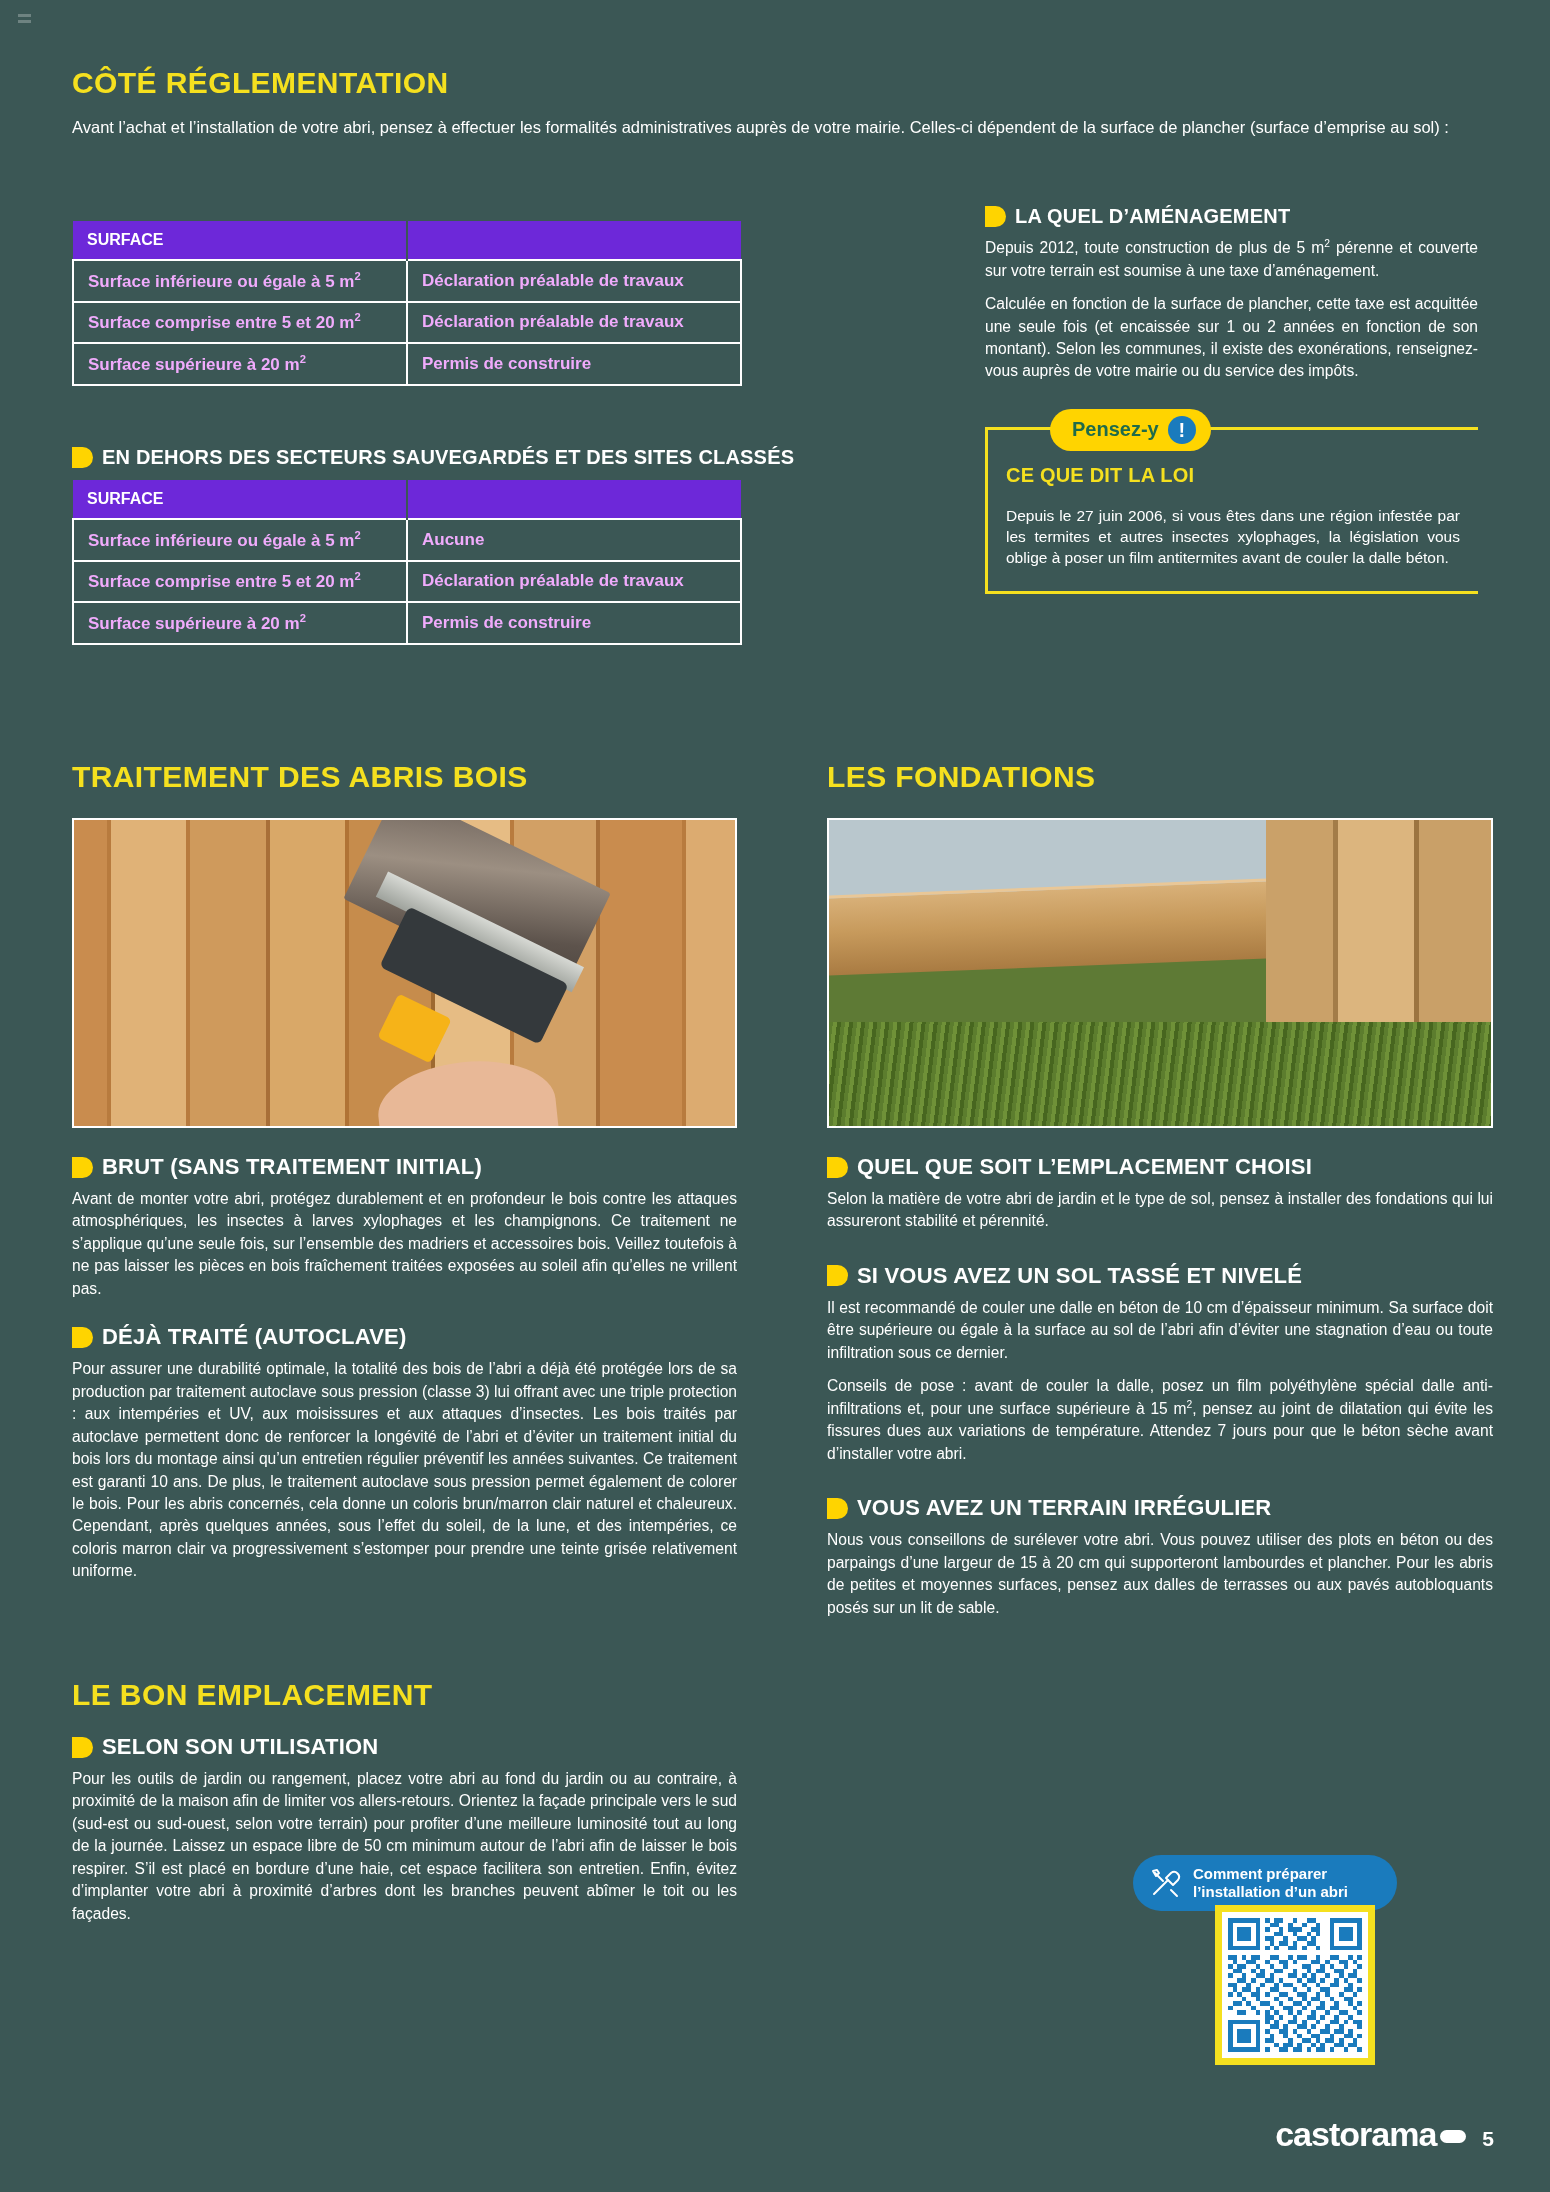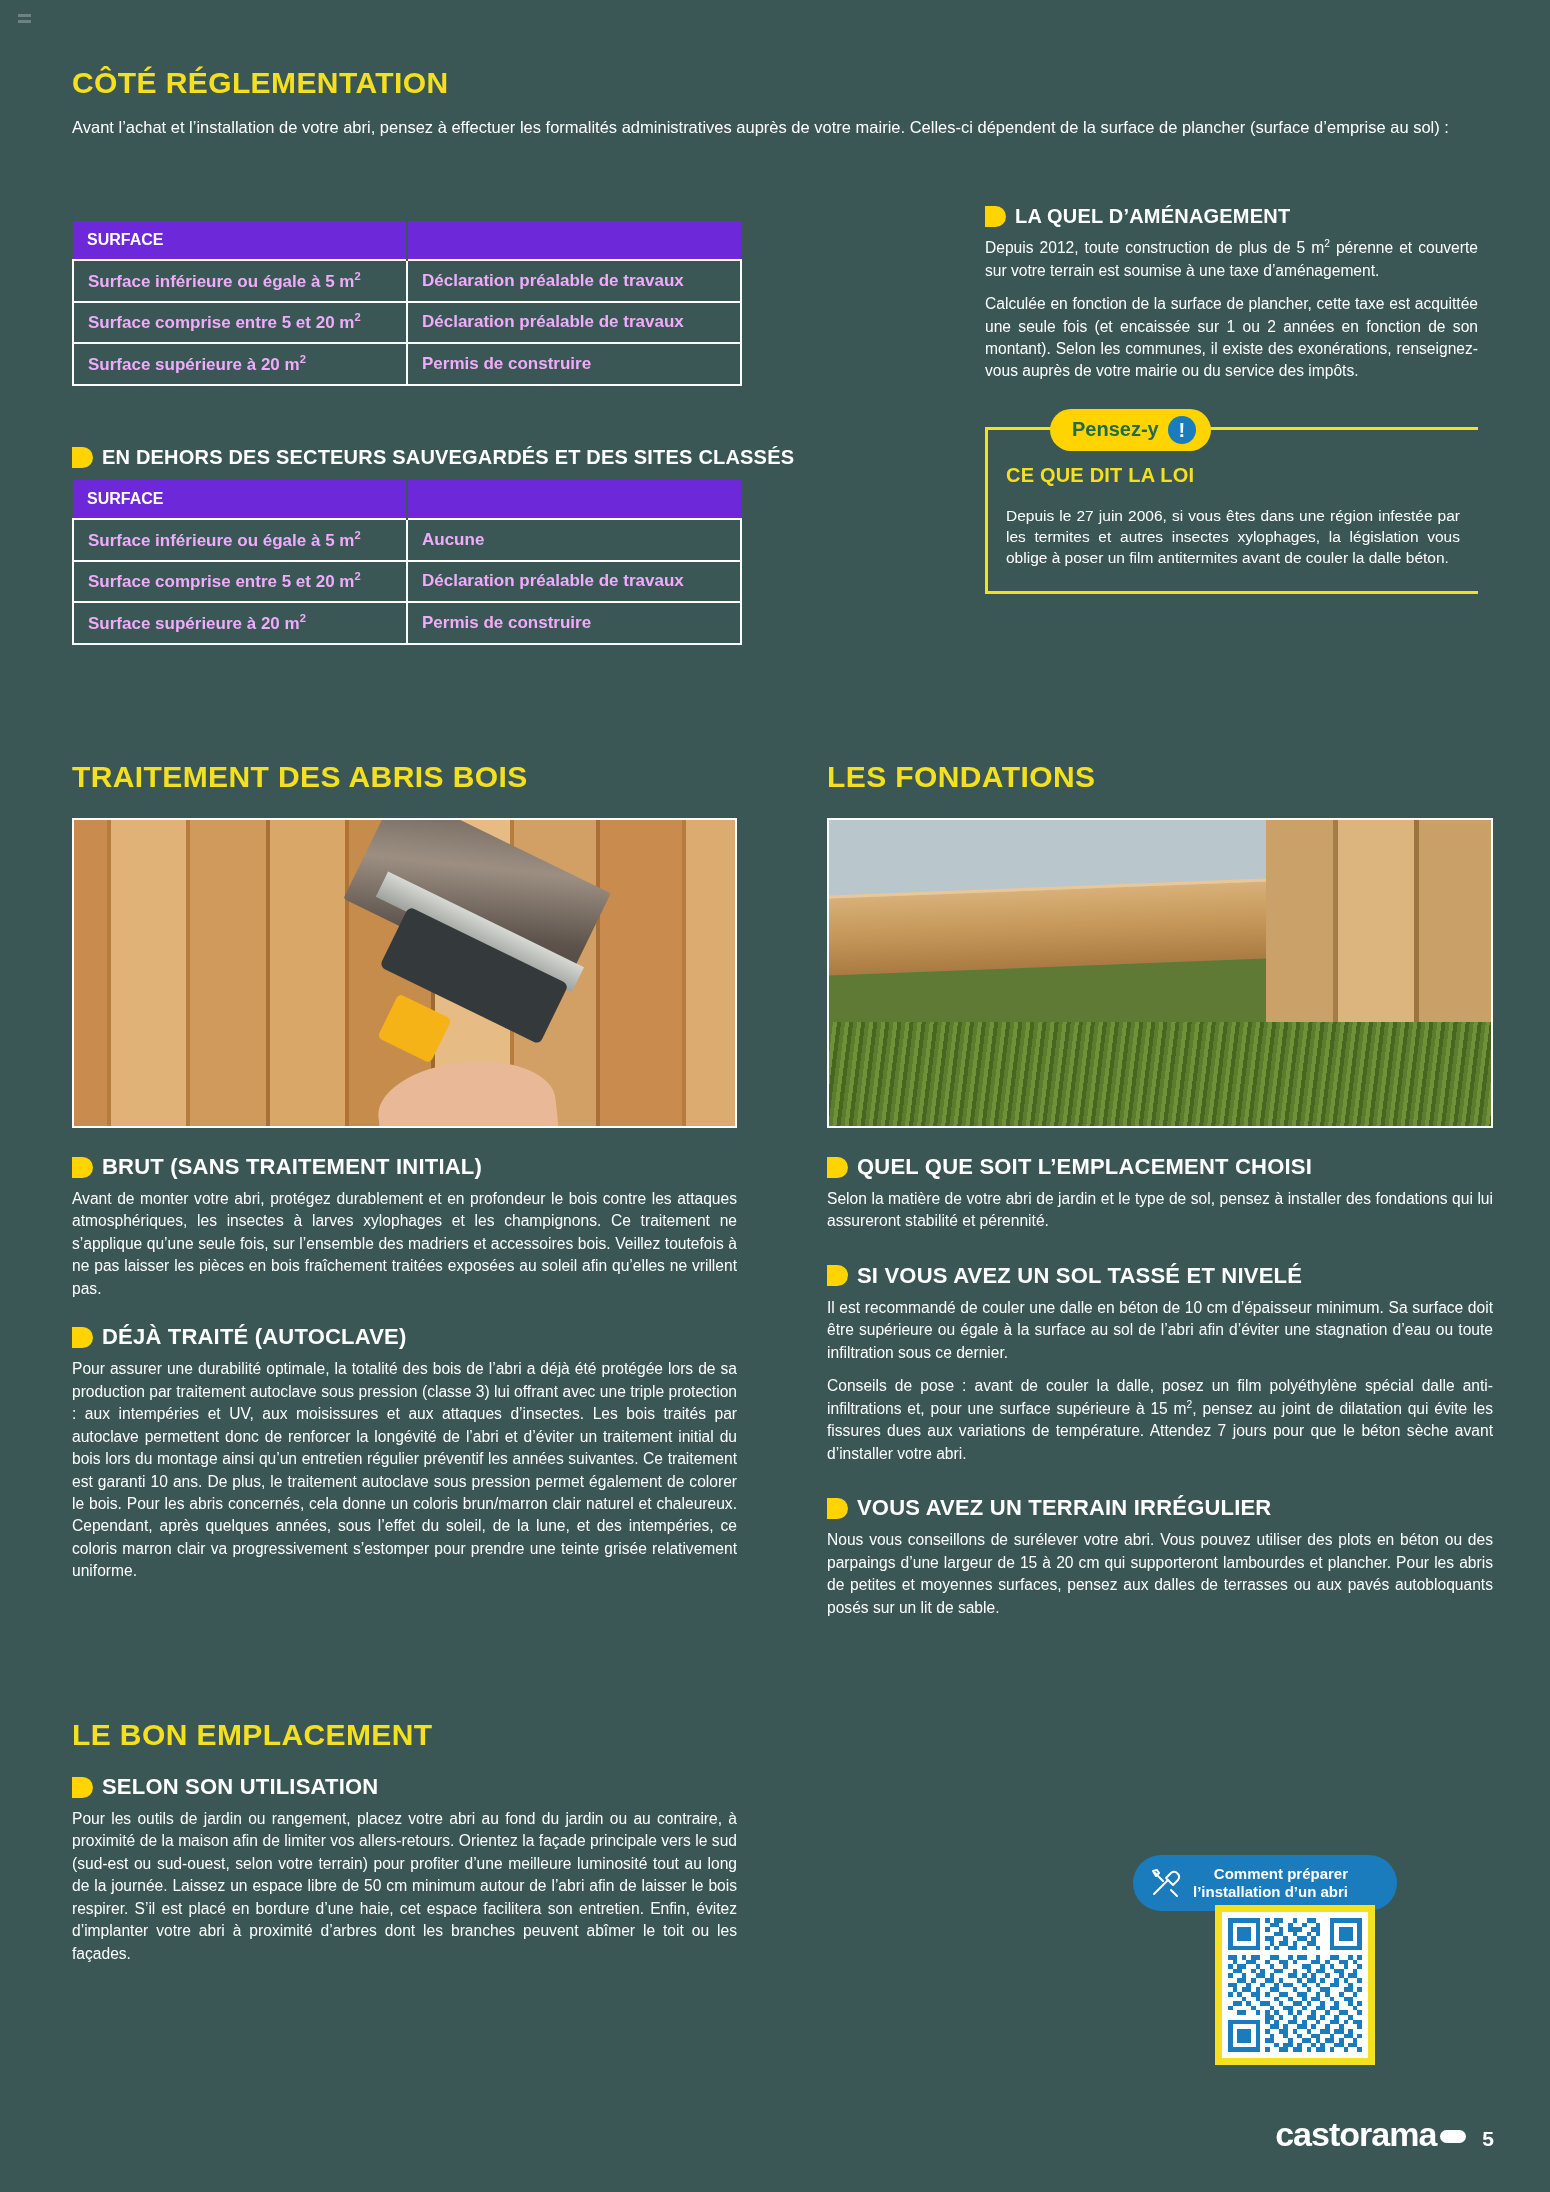--- a/index.html
+++ b/index.html
@@ -306,7 +306,7 @@
   #reg-right   { position: absolute; left: 985px; top: 205px; width: 493px; }
   #mid-left    { position: absolute; left: 72px;  top: 760px; width: 665px; }
   #mid-right   { position: absolute; left: 827px; top: 760px; width: 666px; }
-  #emplacement { position: absolute; left: 72px;  top: 1718px; width: 665px; }
+  #emplacement { position: absolute; left: 72px;  top: 1678px; width: 665px; }
   .tbl-gap     { margin-top: 60px; }
 </style>
 </head>

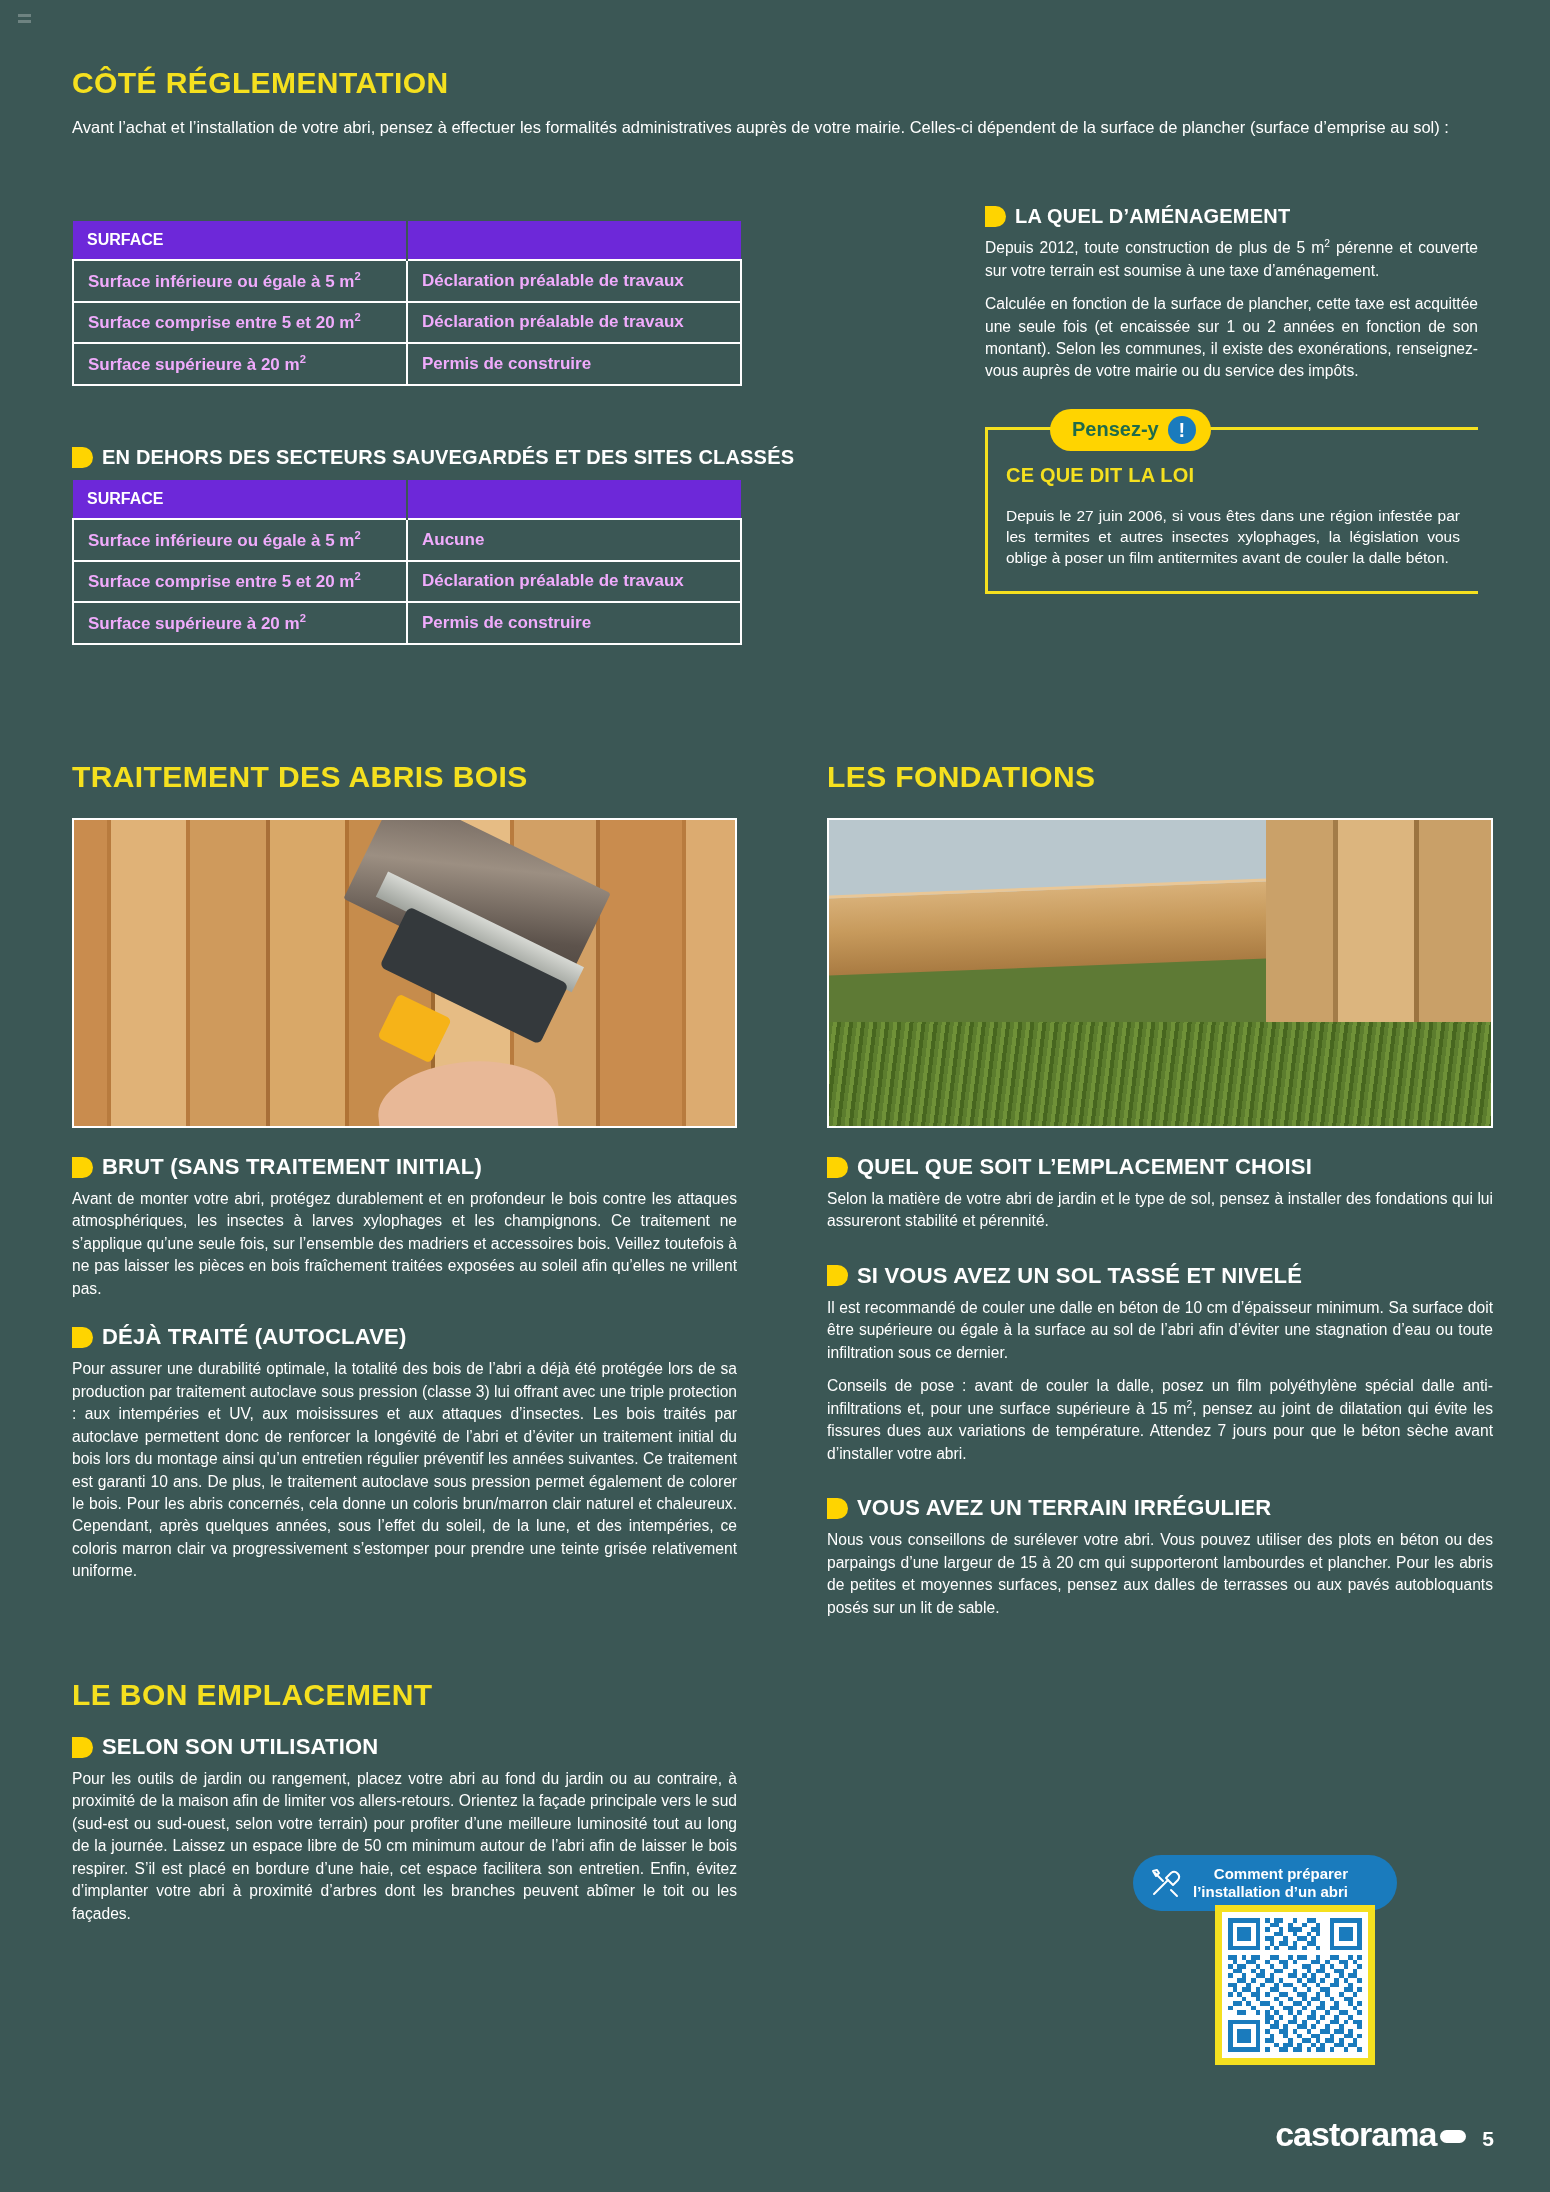--- a/index.html
+++ b/index.html
@@ -256,7 +256,6 @@
     font-weight: bold;
     font-size: 15px;
     line-height: 1.2;
-    text-align: right;
   }
   .tools-icon svg { display: block; }
   .qr-wrap {

